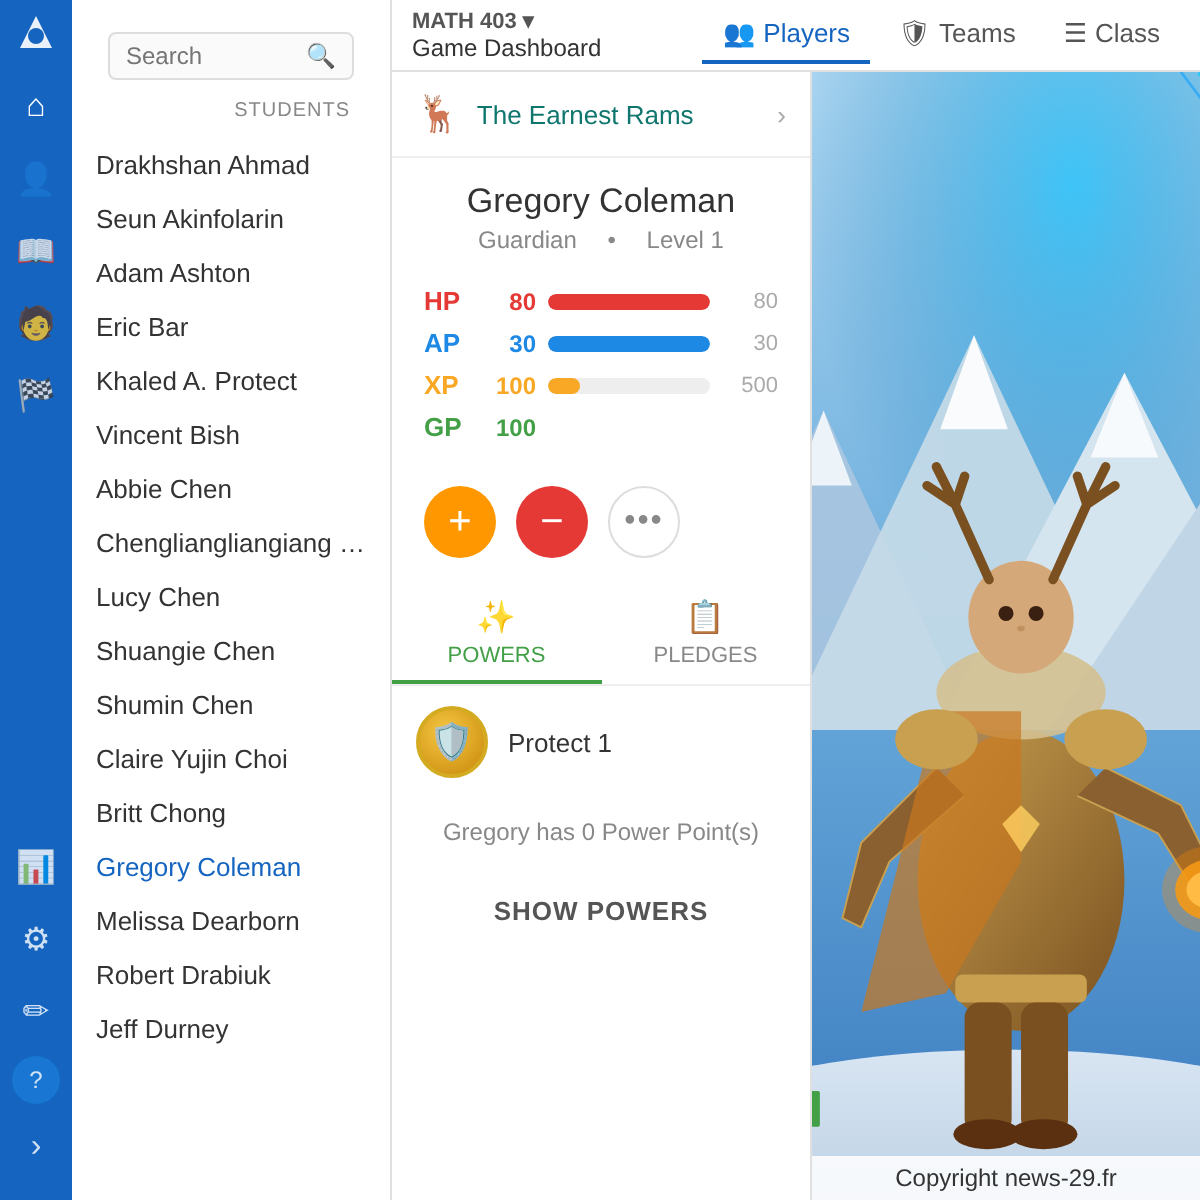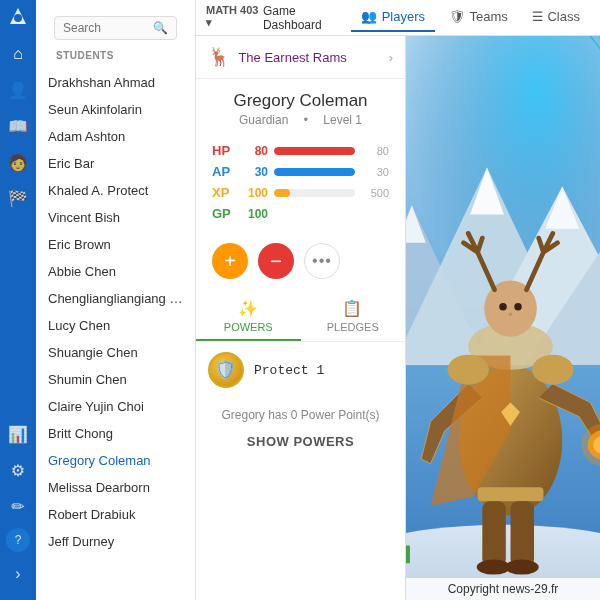--- a/index.html
+++ b/index.html
@@ -121,7 +121,7 @@
     }
     .top-bar-left {
       display: flex;
-      flex-direction: row;
+      flex-direction: column;
       flex: 1;
     }
     .top-bar-course { font-size: 11px; color: #555; font-weight: 600; }

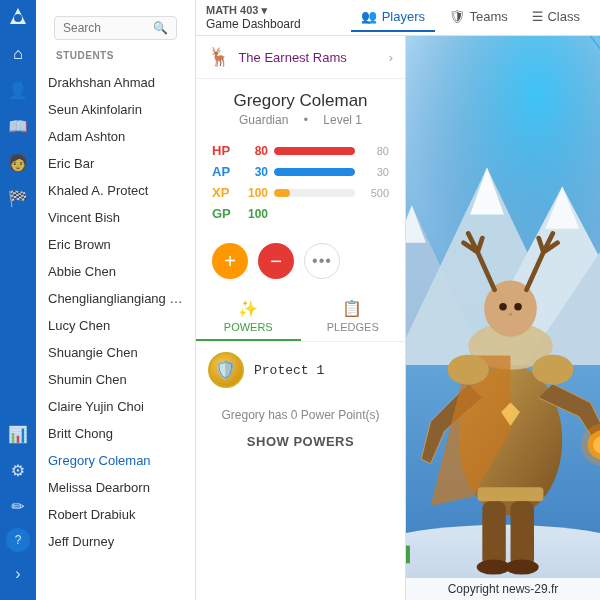--- a/index.html
+++ b/index.html
@@ -62,10 +62,11 @@
     .sidebar-title {
       font-size: 10px;
       color: #888;
-      font-weight: 700;
+      font-weight: 400;
       letter-spacing: 0.5px;
       padding: 6px 10px 4px;
       text-transform: uppercase;
+      text-align: right;
     }
     .search-box {
       display: flex;

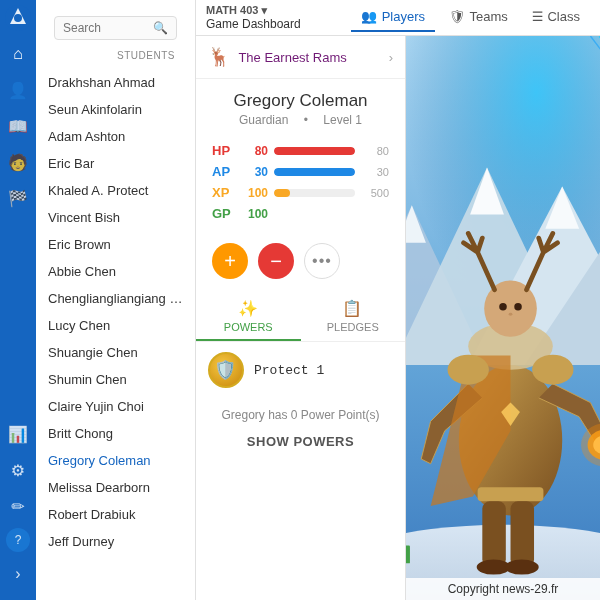--- a/index.html
+++ b/index.html
@@ -171,7 +171,7 @@
       cursor: pointer;
     }
     .team-icon { font-size: 18px; margin-right: 8px; }
-    .team-name { font-size: 13px; font-weight: 500; color: #701a75; flex: 1; }
+    .team-name { font-size: 13px; font-weight: 500; color: #0f766e; flex: 1; }
     .team-chevron { color: #aaa; }
 
     

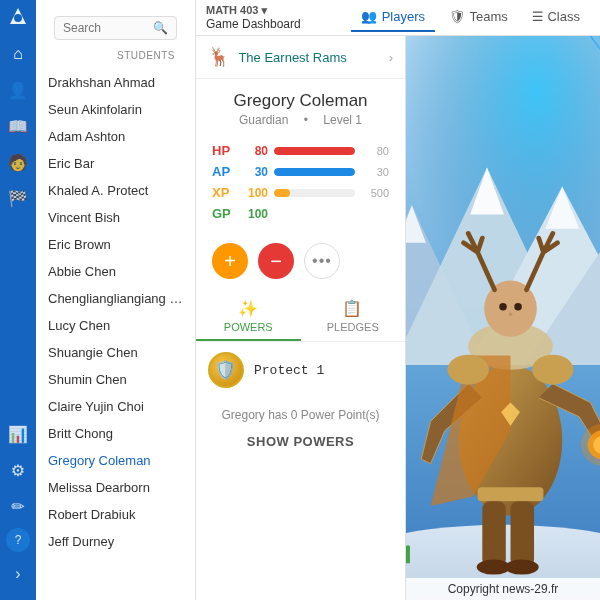--- a/index.html
+++ b/index.html
@@ -362,7 +362,6 @@
       <div class="student-item">Eric Bar</div>
       <div class="student-item">Khaled A. Protect</div>
       <div class="student-item">Vincent Bish</div>
-      <div class="student-item">Eric Brown</div>
       <div class="student-item">Abbie Chen</div>
       <div class="student-item">Chengliangliangiang Chen</div>
       <div class="student-item">Lucy Chen</div>

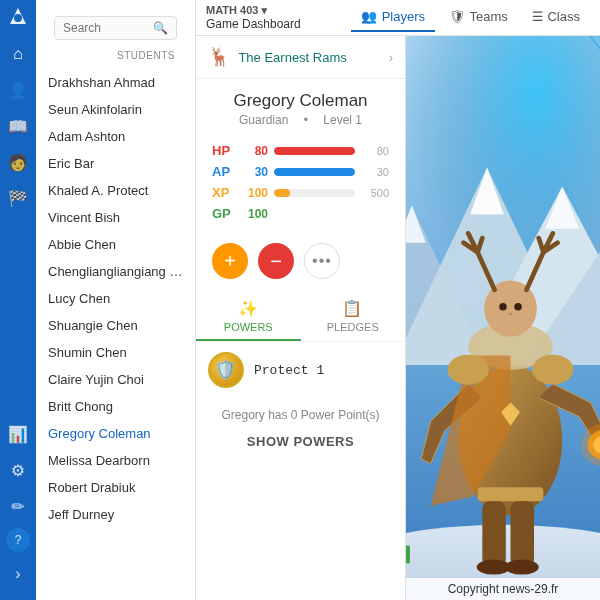--- a/index.html
+++ b/index.html
@@ -279,7 +279,7 @@
       flex-shrink: 0;
       border: 2px solid #d4aa20;
     }
-    .power-name { font-size: 13px; color: #333; font-family: Liberation Mono, monospace; }
+    .power-name { font-size: 13px; color: #333; }
 
     
     .panel-footer {

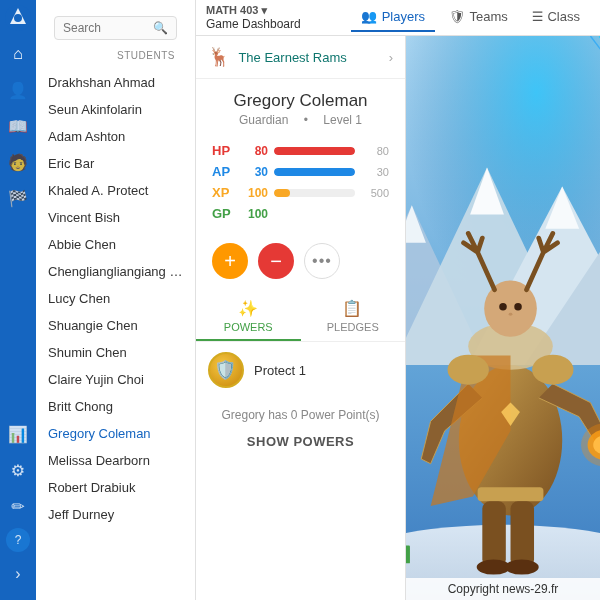--- a/index.html
+++ b/index.html
@@ -286,7 +286,7 @@
       padding: 10px 16px;
       text-align: center;
     }
-    .points-text { font-size: 12px; color: #888; margin-bottom: 12px; }
+    .points-text { font-size: 12px; color: #888; margin-bottom: 25px; }
     .show-powers-btn {
       border: none;
       background: none;

